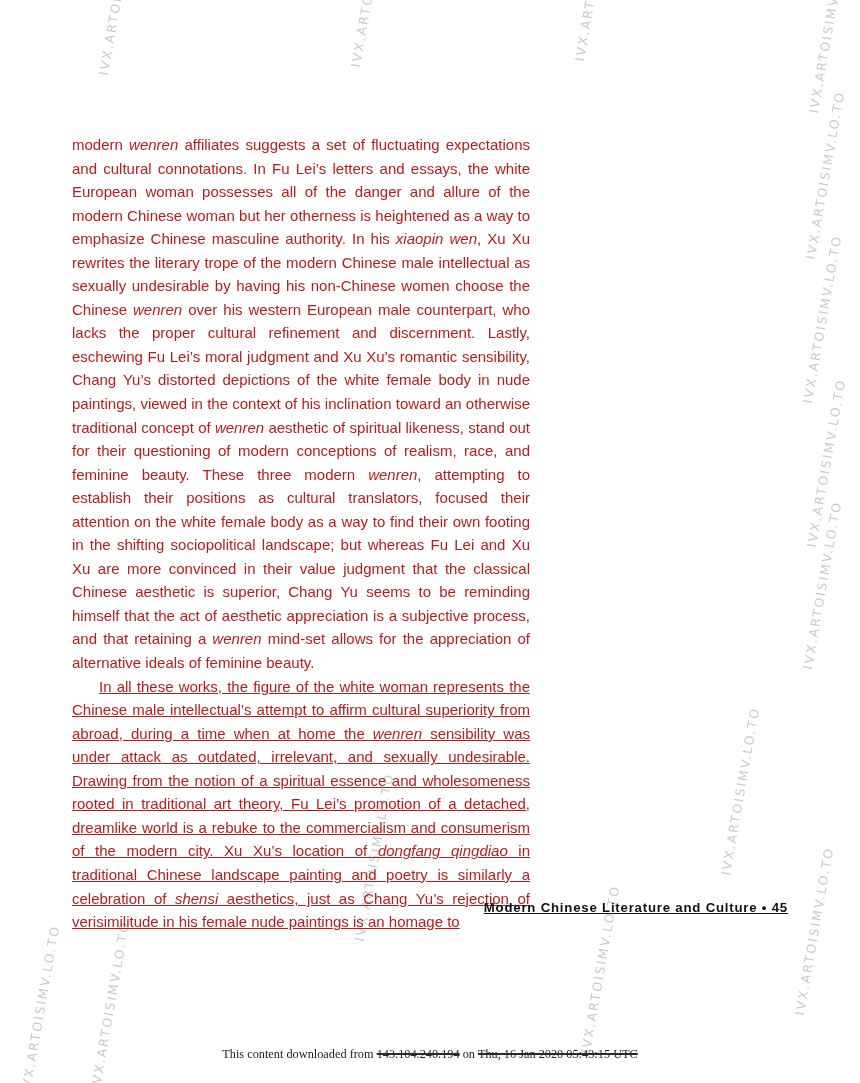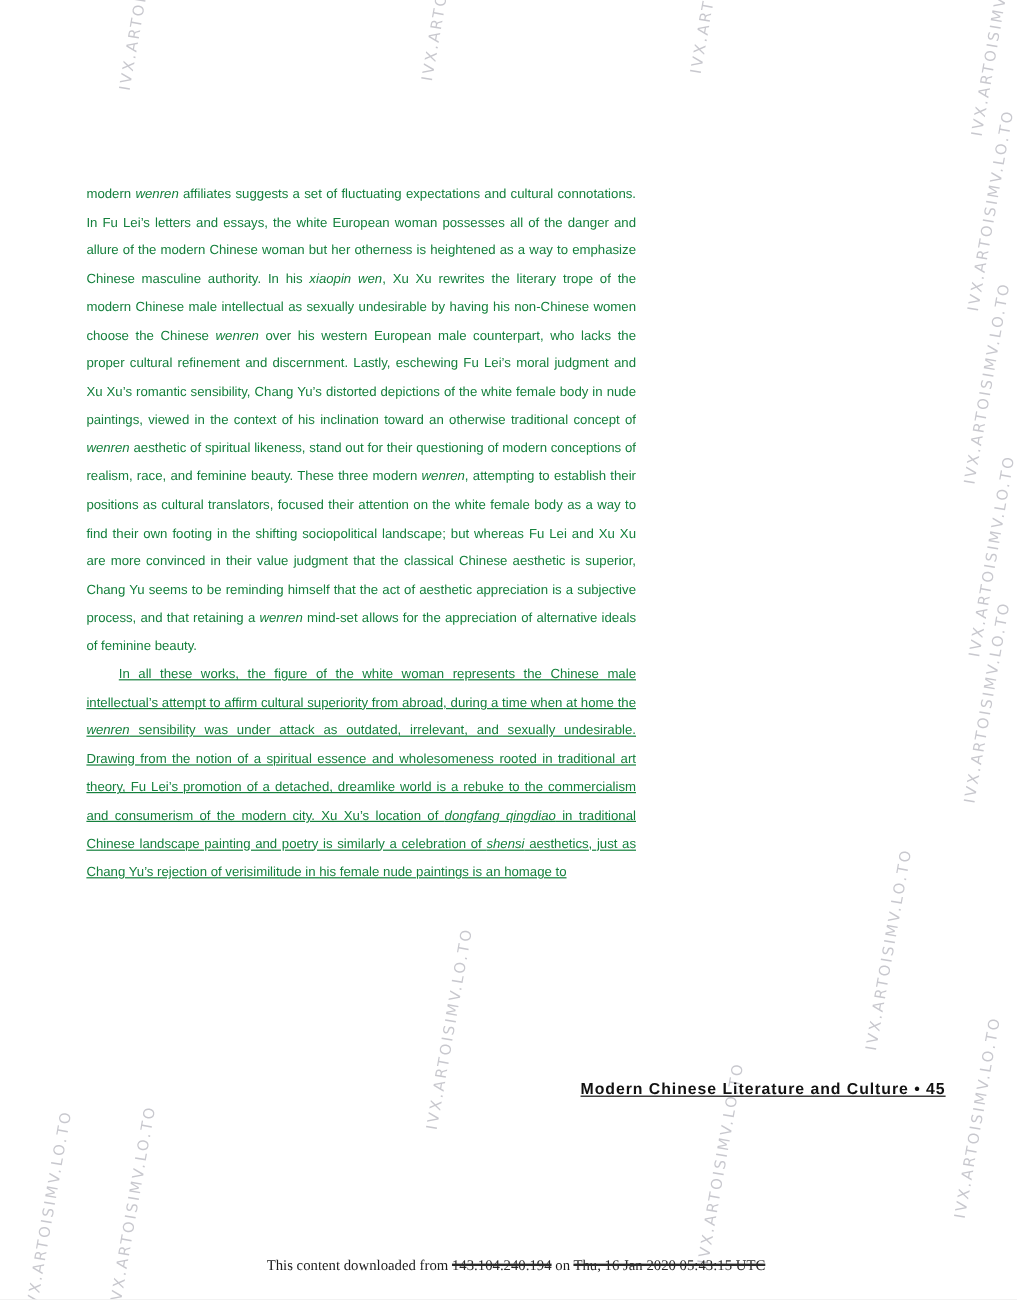--- a/index.html
+++ b/index.html
@@ -45,12 +45,12 @@
   .textblock {
     position: absolute;
     left: 72px;
-    top: 151px;
+    top: 133px;
     width: 458px;
-    font-size: 11px;
+    font-size: 15px;
     line-height: 23.55px;
     text-align: justify;
-    color: #15803d;
+    color: #b91c1c;
   }
   .textblock p { margin: 0; }
   .textblock p + p { text-indent: 27px; text-decoration: underline; }

